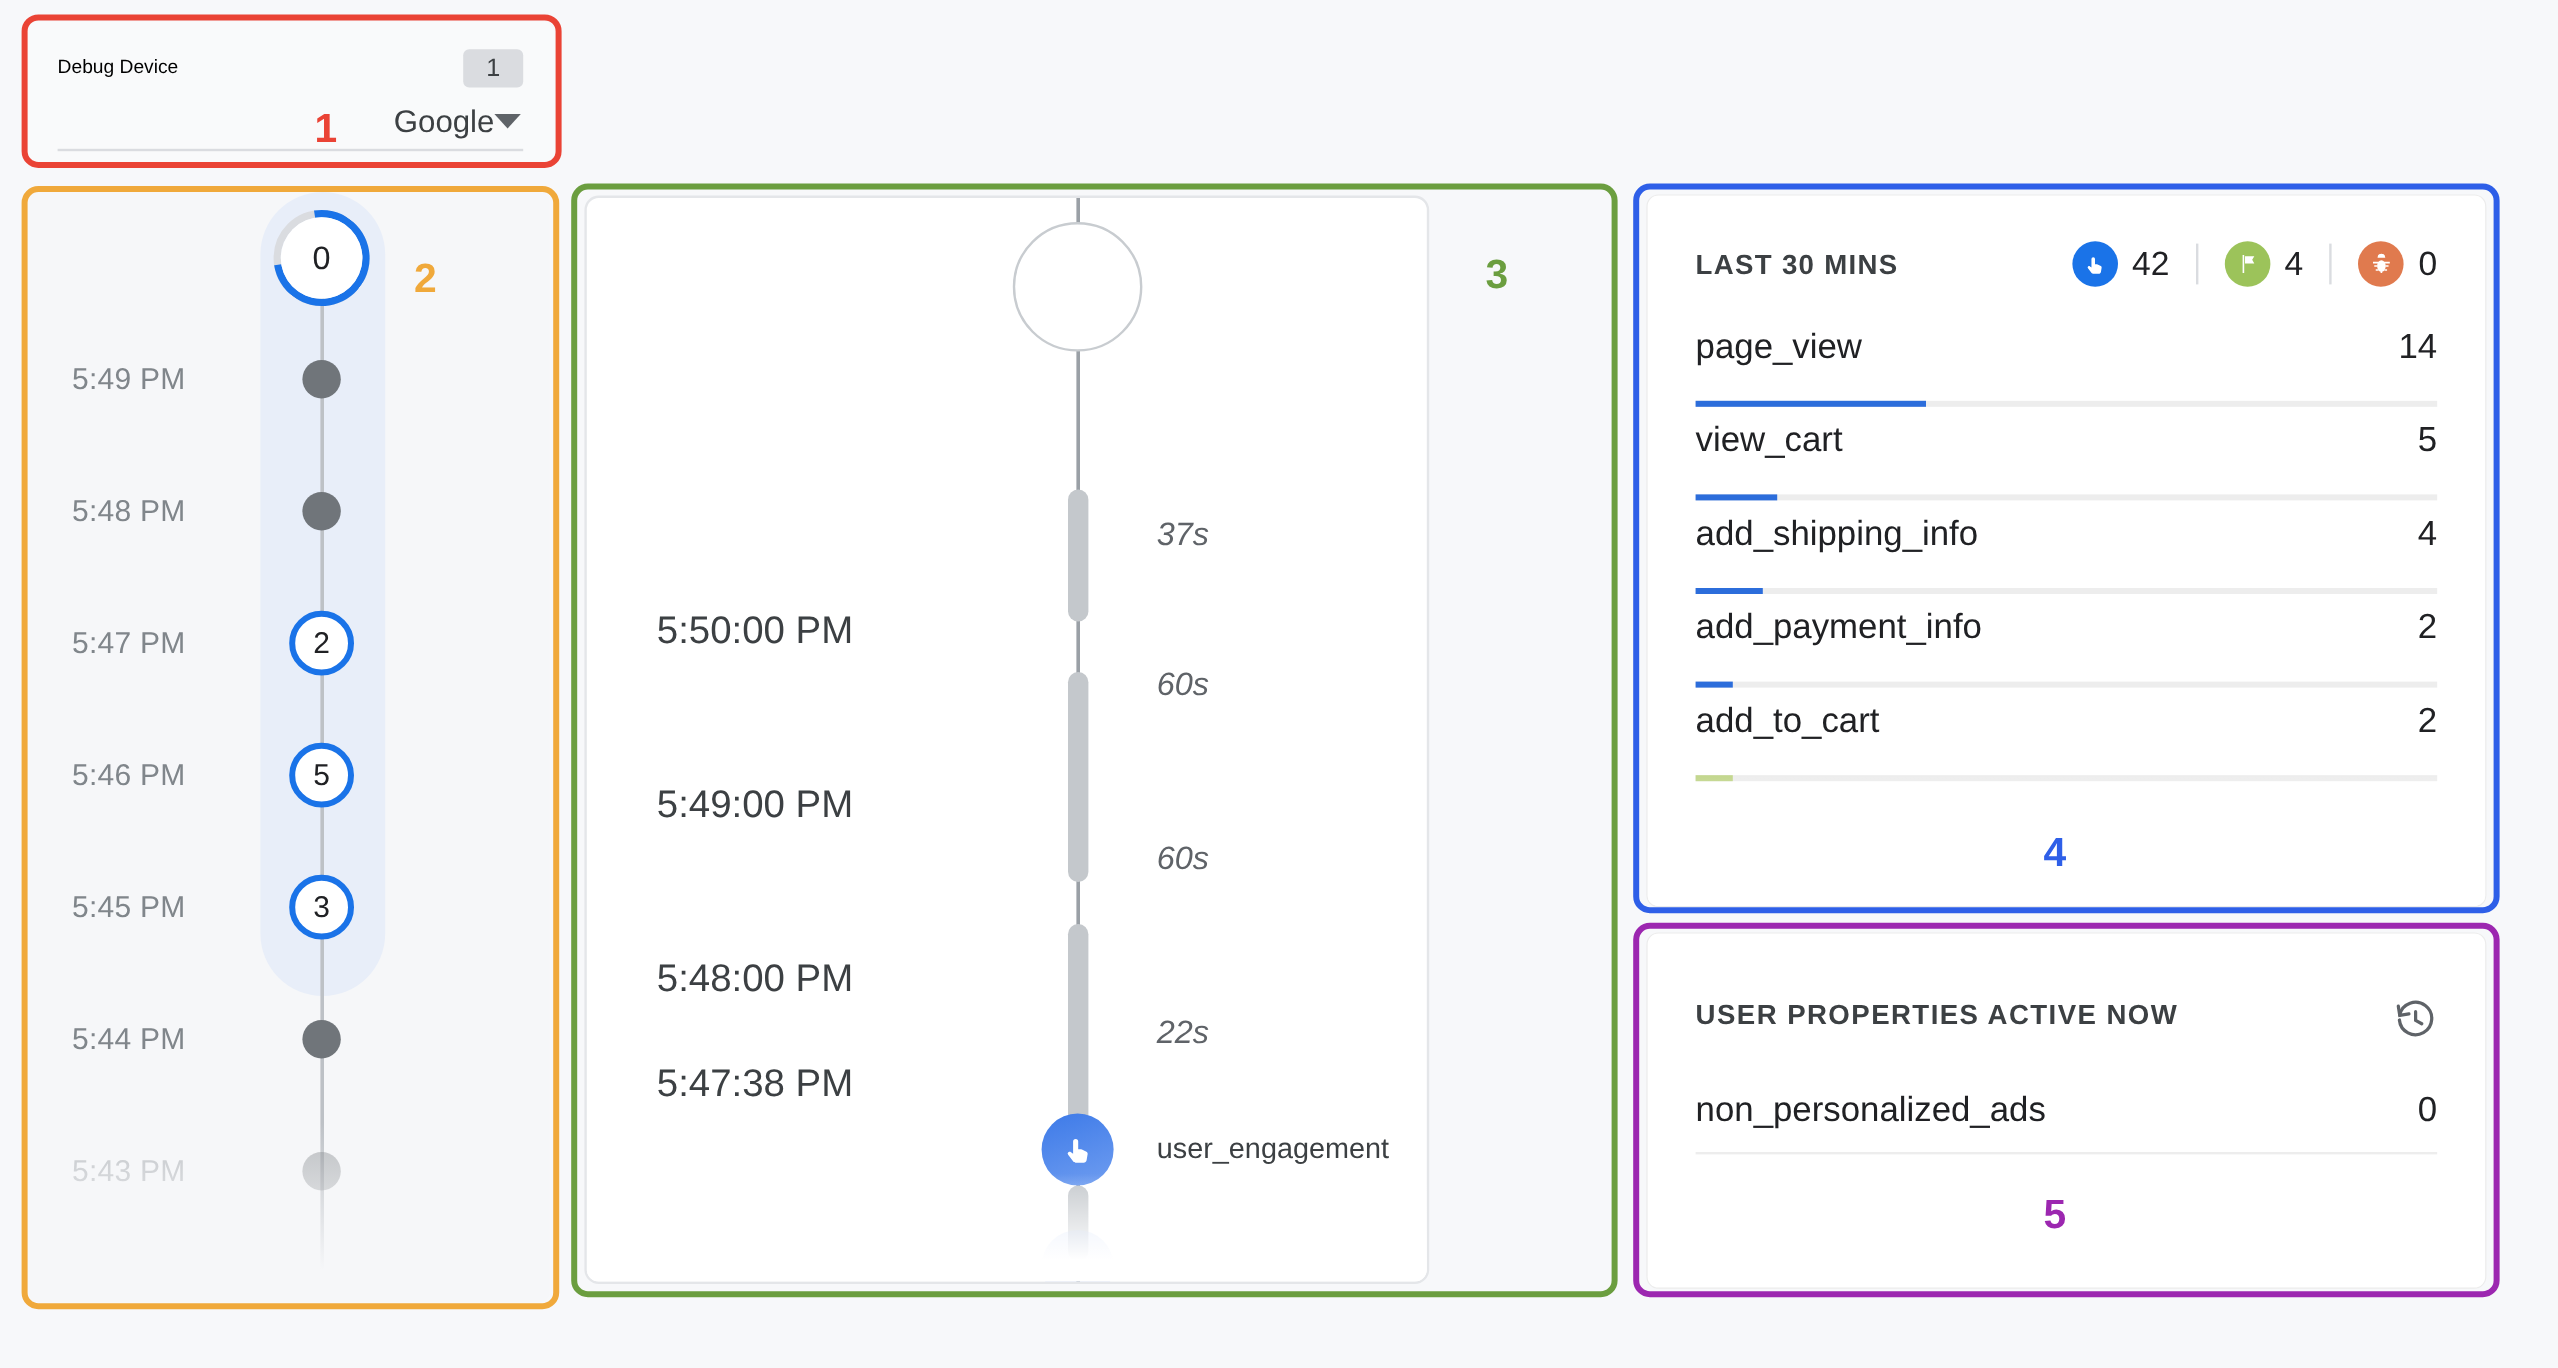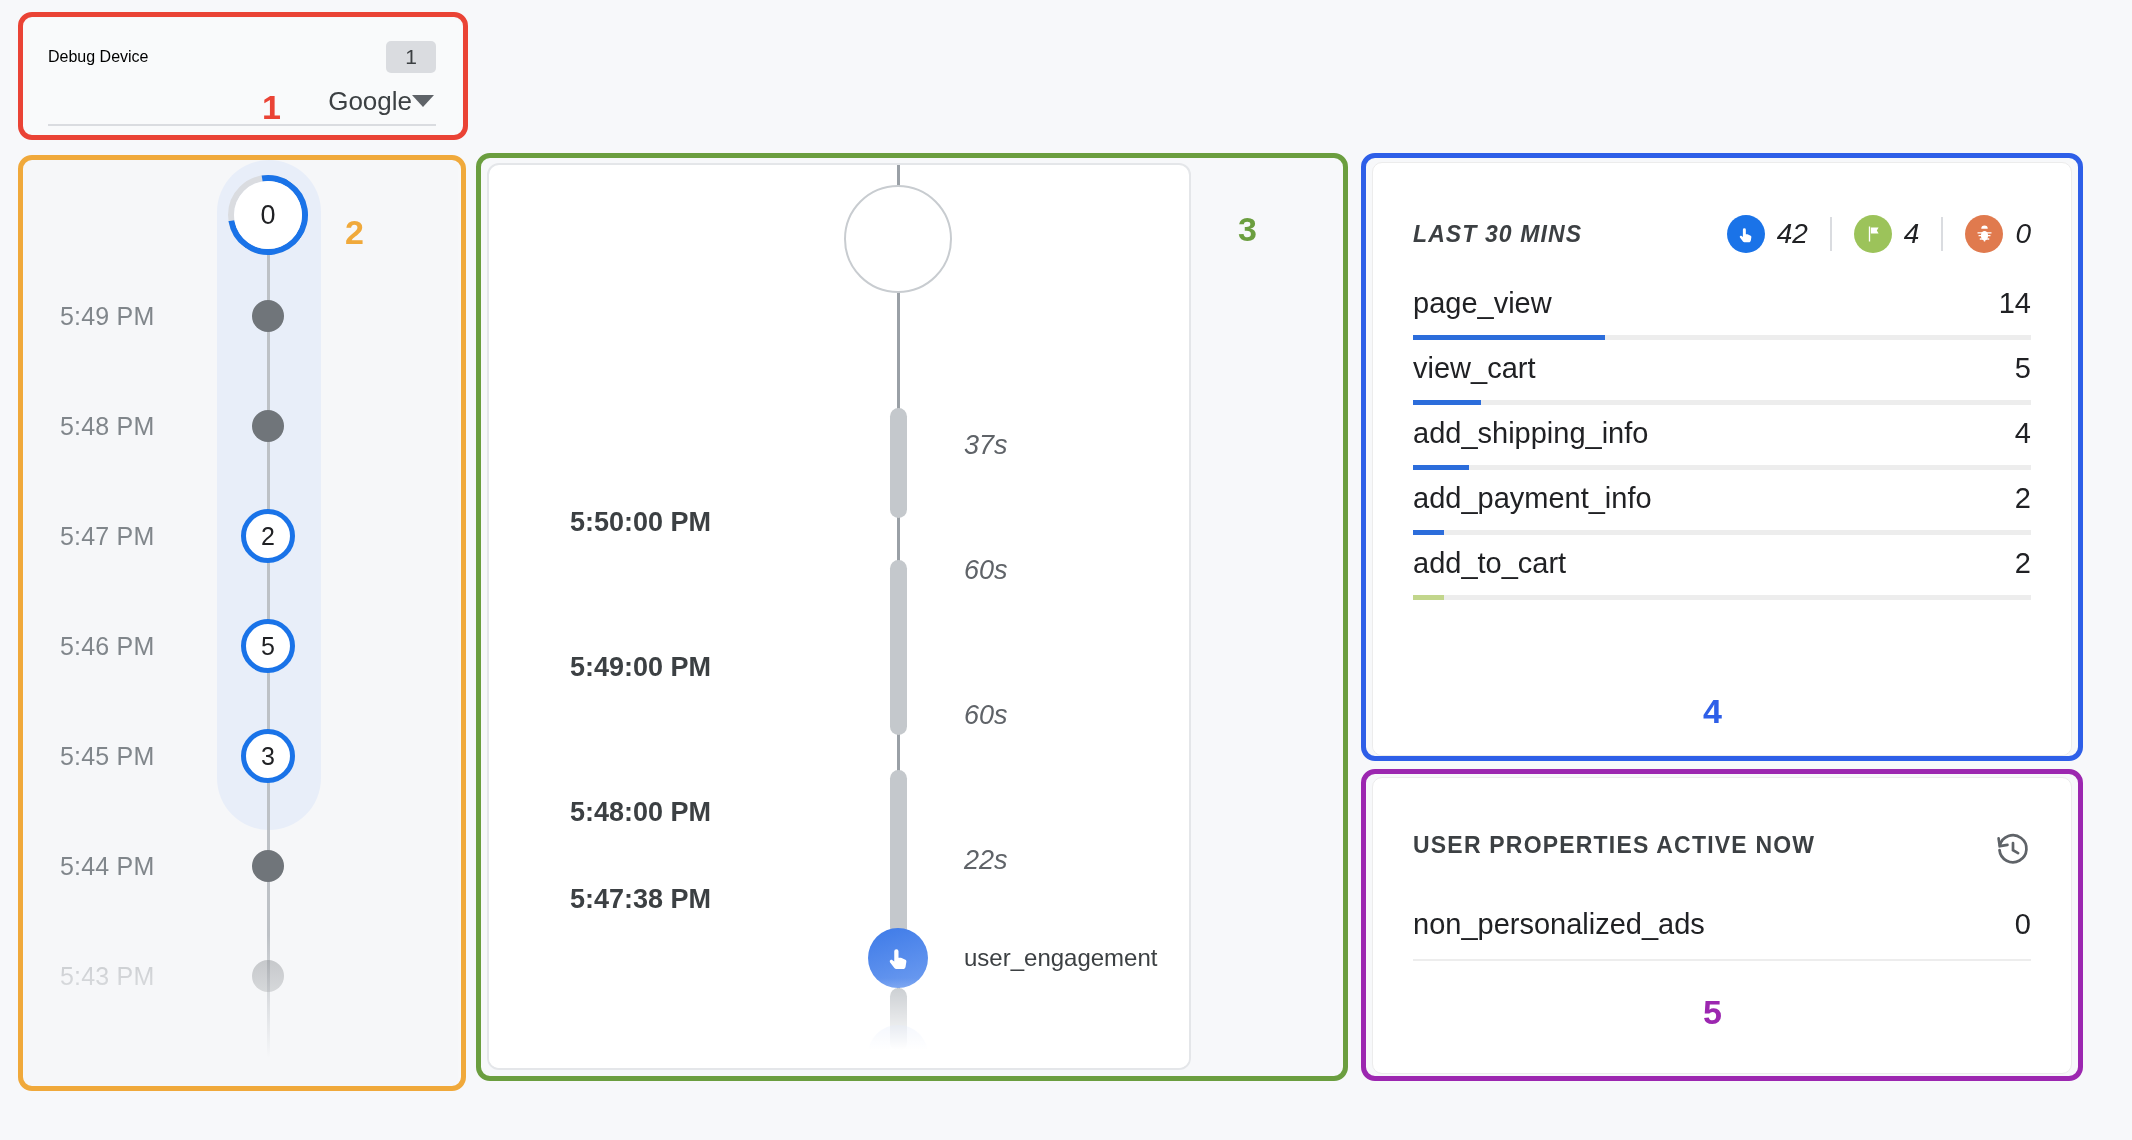--- a/index.html
+++ b/index.html
@@ -276,7 +276,7 @@
   #ev-head-row1, #ev-head-row2 {
     display: flex; align-items: center; justify-content: space-between;
   }
-  #ev-head-row2 { margin-top: 26px; font-style: italic; }
+  #ev-head-row2 { margin-top: 12px; }
 
   #ev-stats { display: flex; align-items: center; }
   .stat { display: flex; align-items: center; }

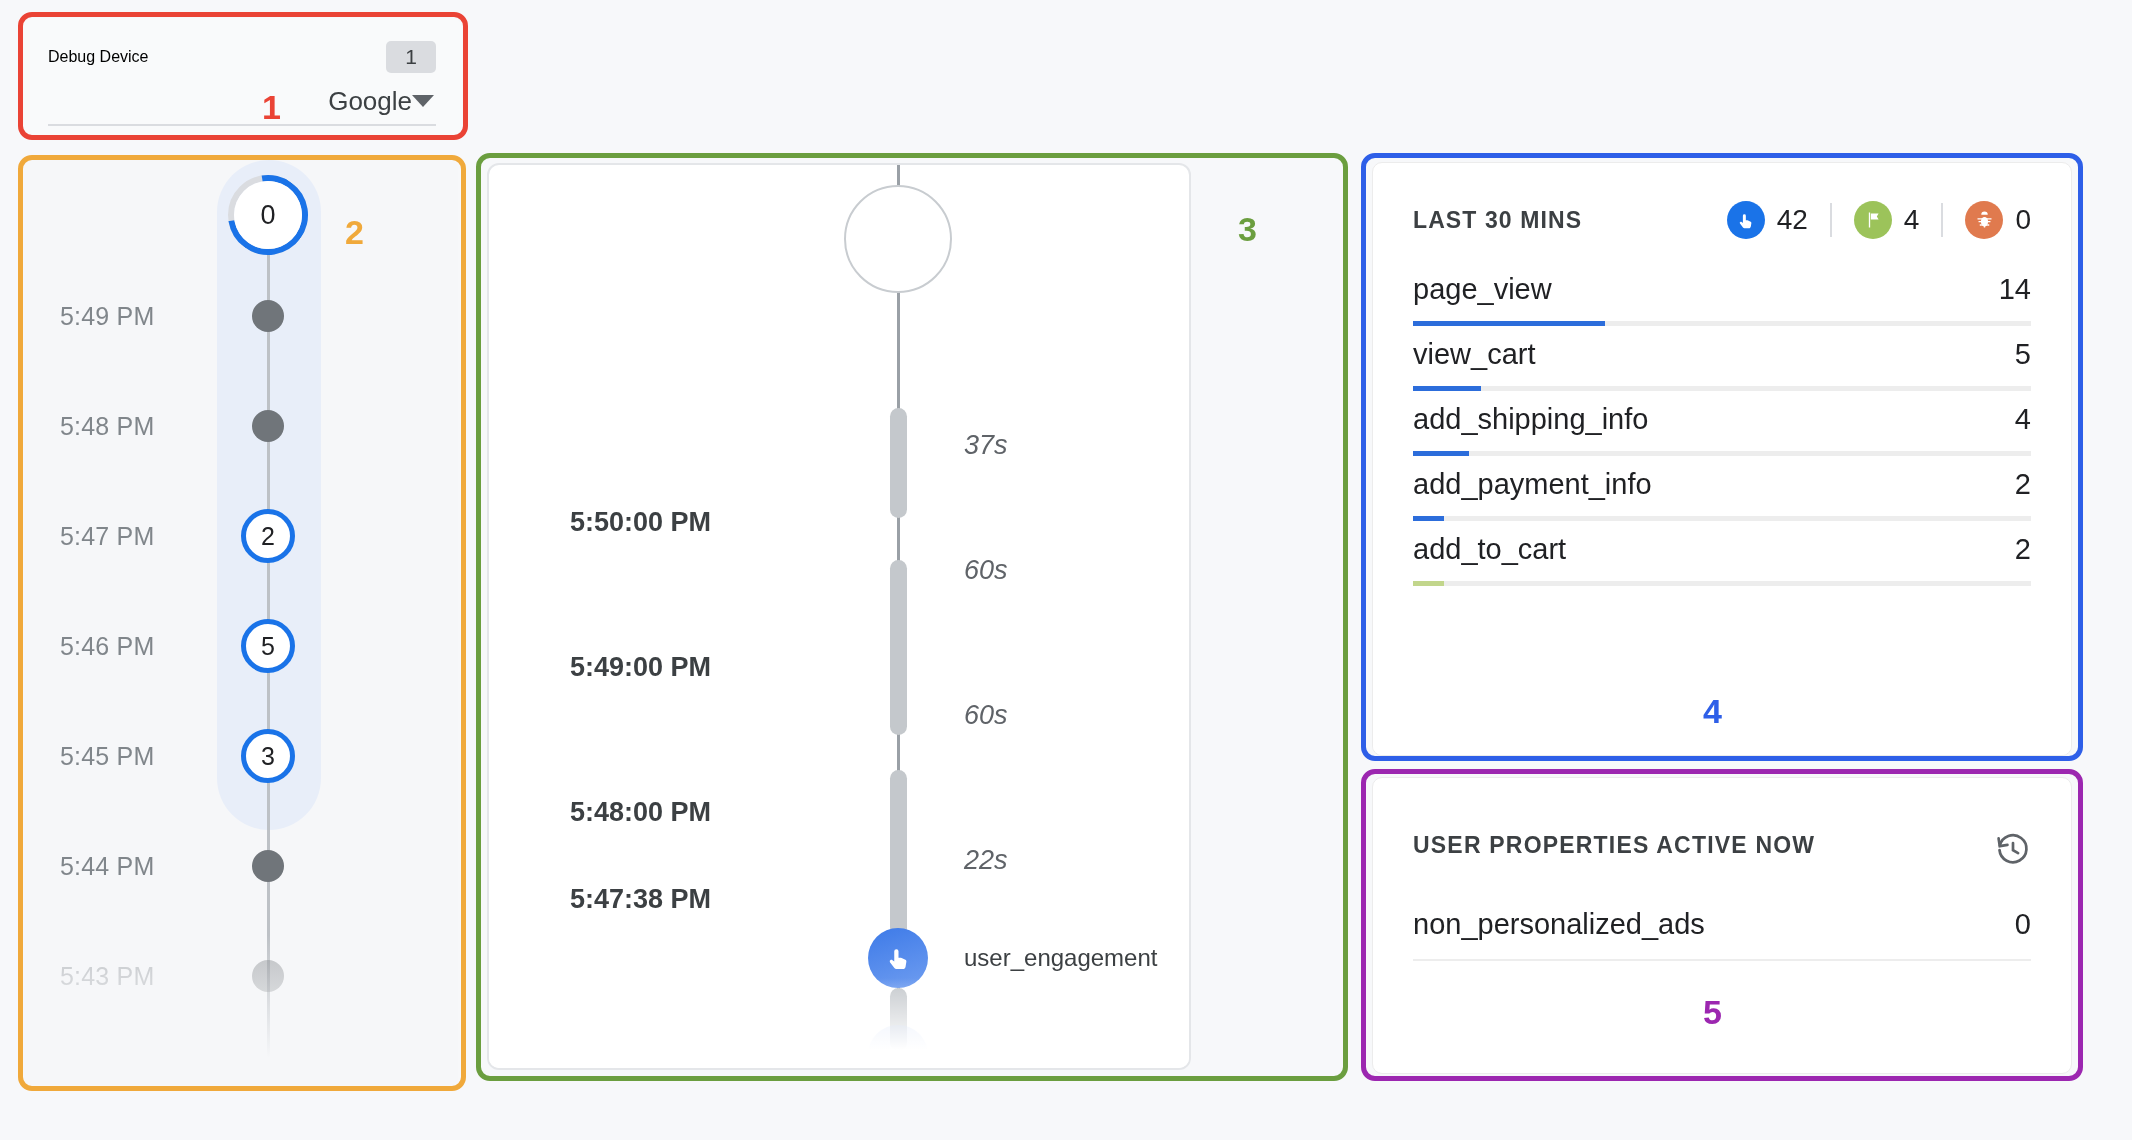--- a/index.html
+++ b/index.html
@@ -297,7 +297,7 @@
   .ev-row { position: relative; padding-top: 12px; }
   .ev-line {
     display: flex; align-items: baseline; justify-content: space-between;
-    padding-bottom: 15px;
+    padding-bottom: 28px;
   }
   .ev-label { font-size: 29px; color: #202124; }
   .ev-count { font-size: 29px; color: #202124; }

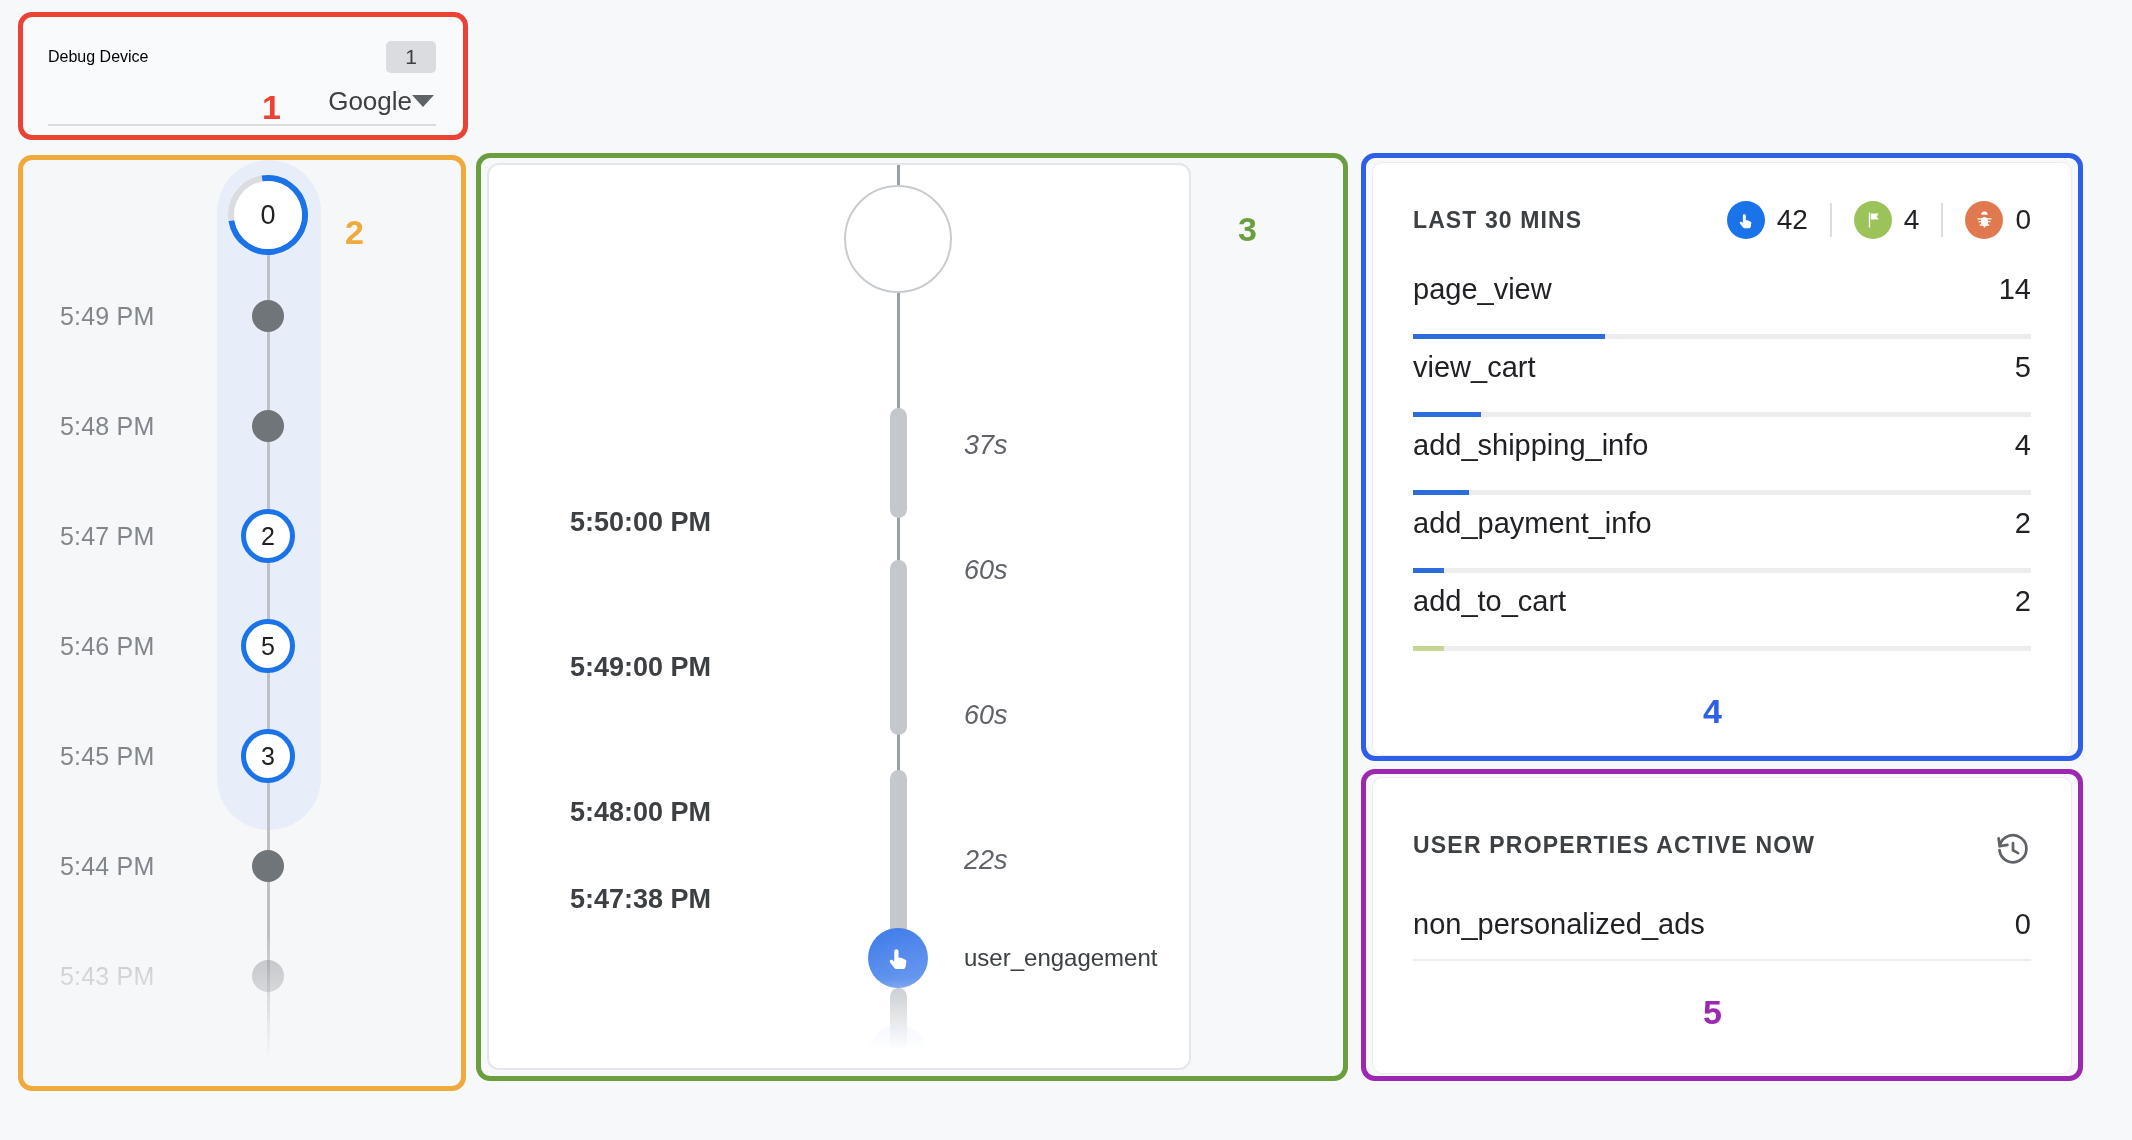--- a/index.html
+++ b/index.html
@@ -206,10 +206,9 @@
   .ts-label {
     position: absolute;
     right: 478px;
-    font-size: 27px;
+    font-size: 32px;
     color: #3c4043;
     white-space: nowrap;
-    font-weight: bold;
   }
   #ev-icon {
     position: absolute;

